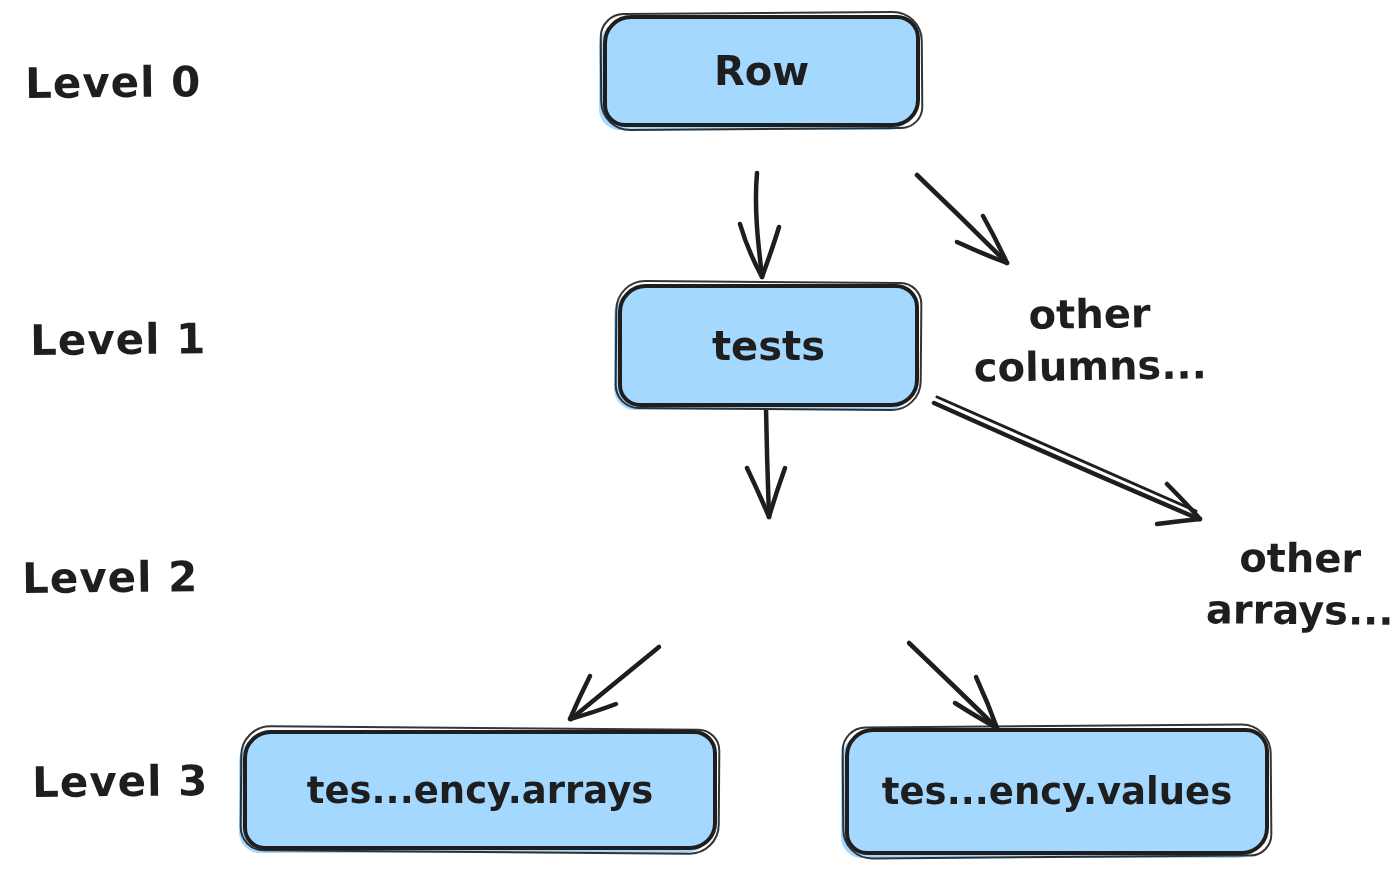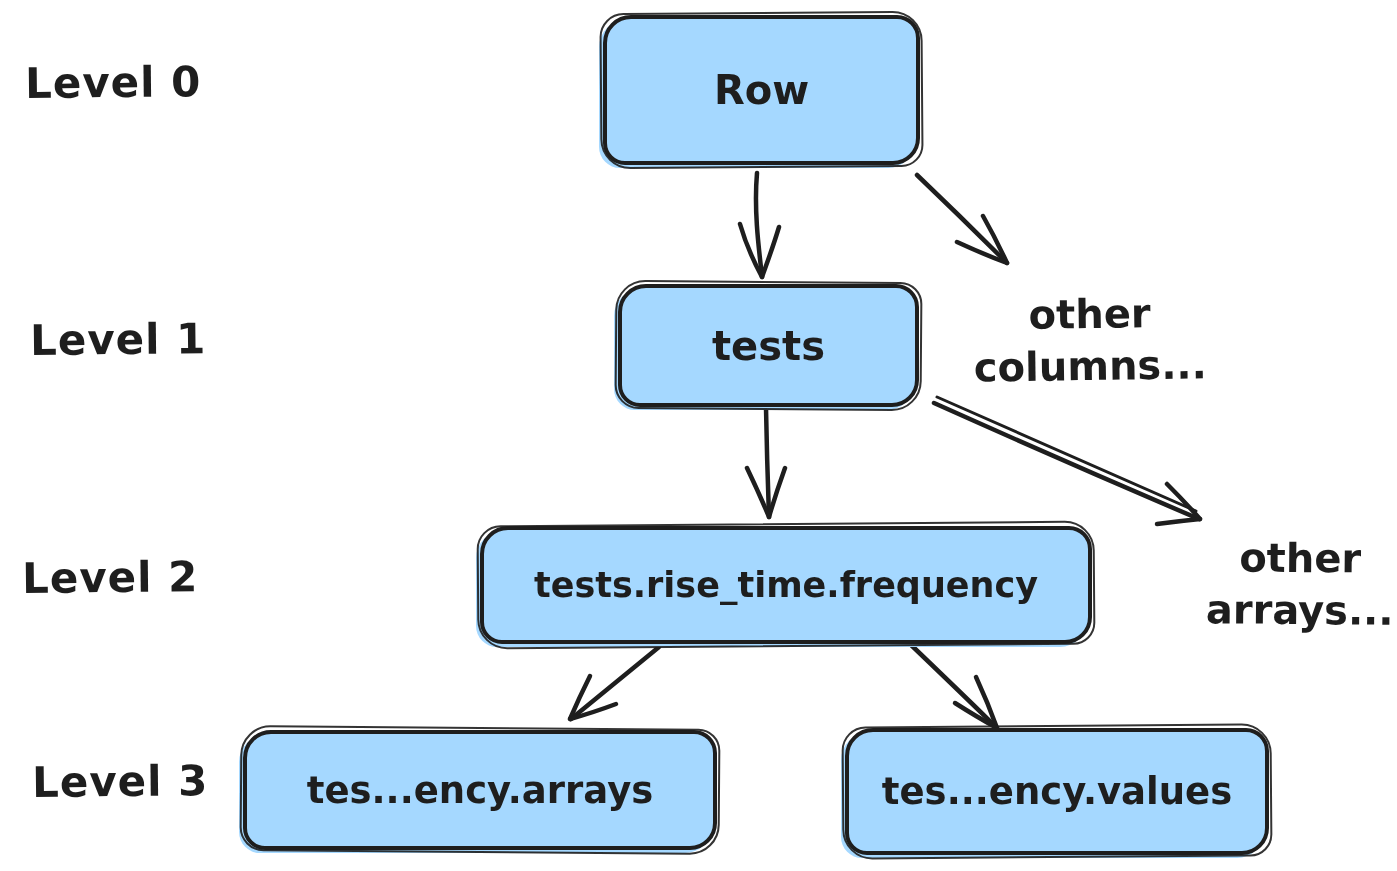--- a/index.html
+++ b/index.html
@@ -70,7 +70,7 @@
   }
   .node.alt::before { transform: rotate(0.45deg); border-radius: 30px 22px 30px 24px; }
 
-  .node-row        { left: 603px; top: 15px;  width: 317px; height: 150px; font-size: 40px; }
+  .node-row        { left: 603px; top: 15px;  width: 317px; height: 112px; font-size: 40px; }
   .node-tests      { left: 618px; top: 284px; width: 301px; height: 123px; font-size: 40px; justify-content: center; }
   .node-frequency  { left: 480px; top: 526px; width: 612px; height: 118px; font-size: 35px; }
   .node-offsets    { left: 243px; top: 730px; width: 474px; height: 120px; font-size: 37px; }

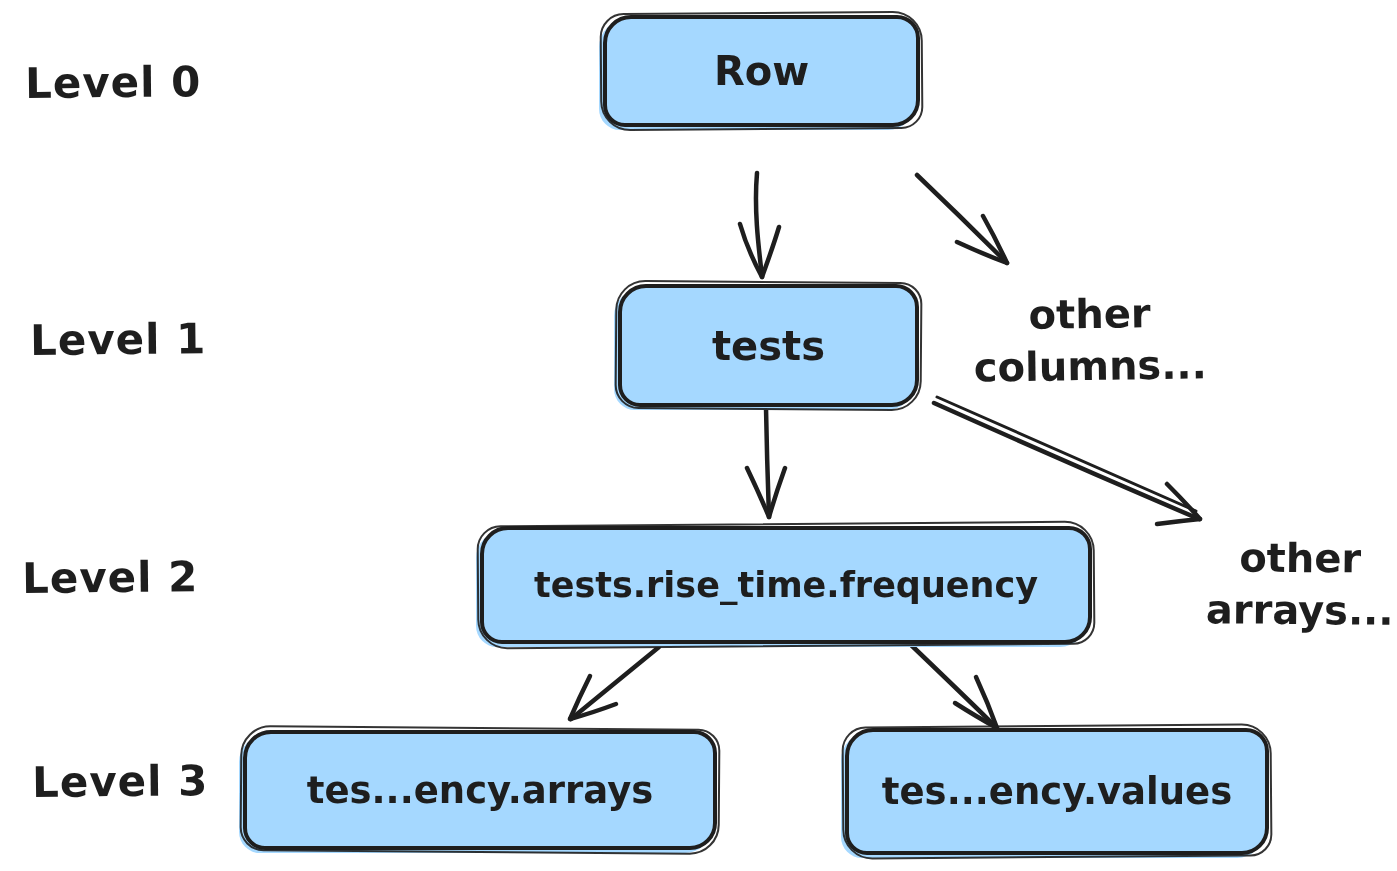--- a/index.html
+++ b/index.html
@@ -143,9 +143,6 @@
   <div class="node alt node-tests">
     <span>tests</span>
   </div>
-  <div class="node node-frequency">
-    <span>tests.rise_time.frequency</span>
-  </div>
   <div class="node alt node-offsets">
     <span>tes...ency.arrays</span>
   </div>

